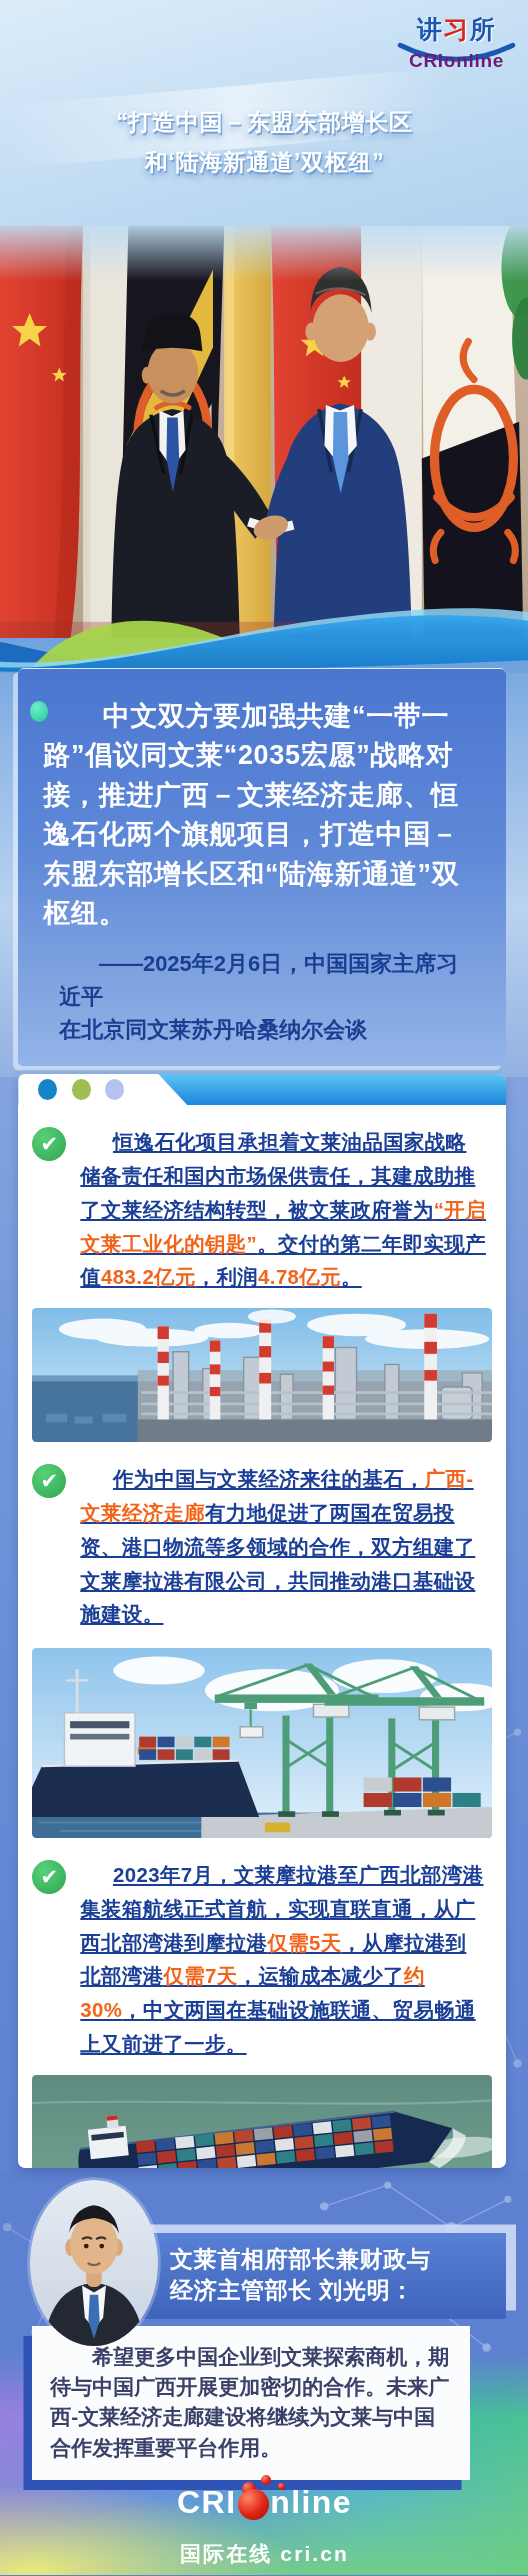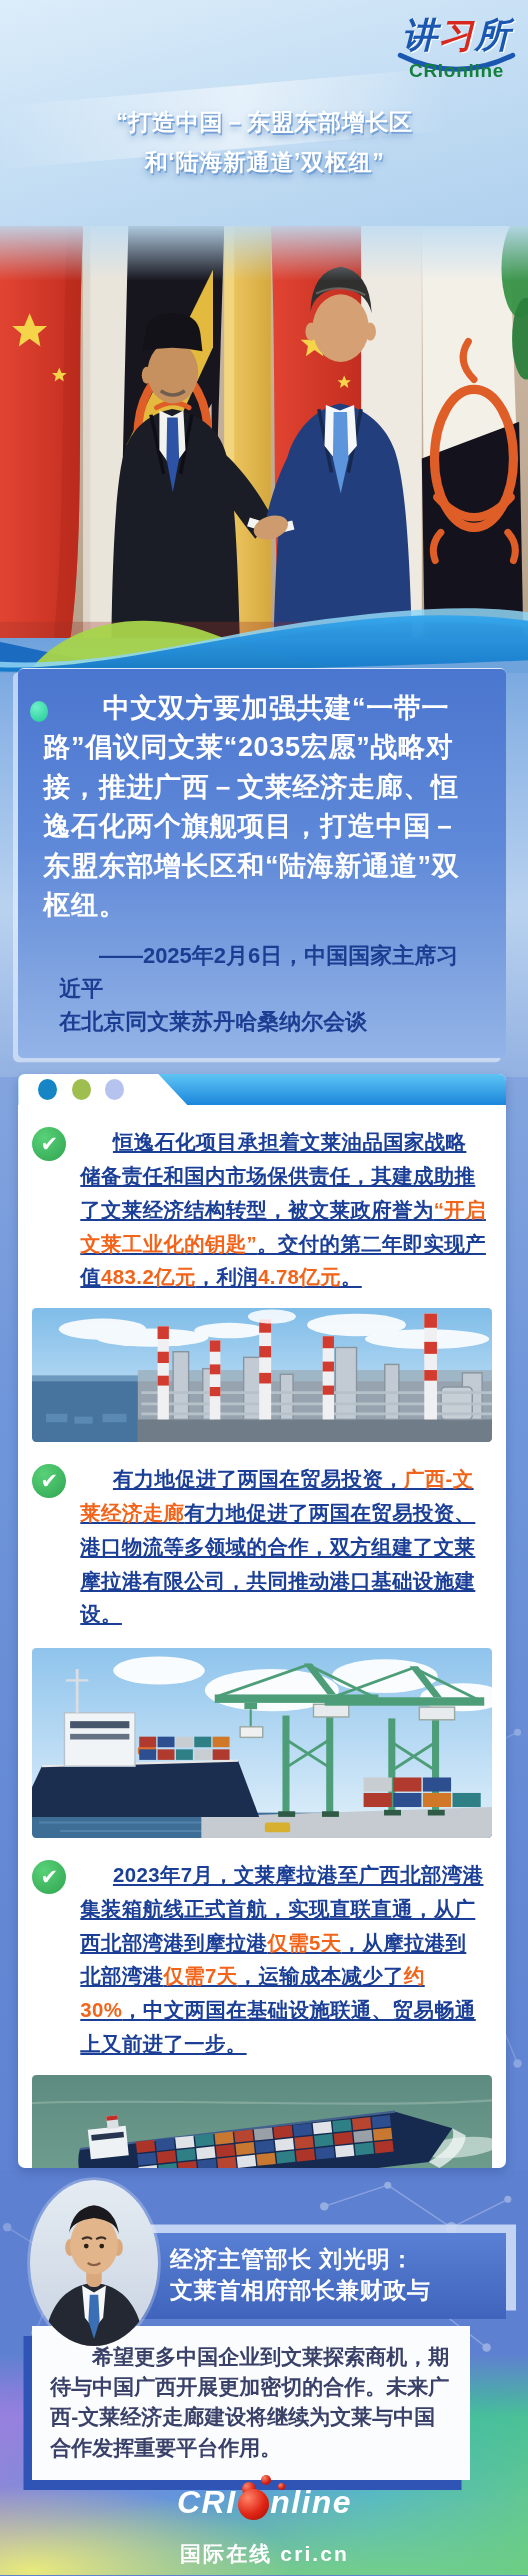--- a/index.html
+++ b/index.html
@@ -14,7 +14,7 @@
     transform:rotate(-5deg);}
 
   .brand{position:absolute;top:17px;right:8.5px;width:128px;text-align:center;z-index:6;}
-  .brand-cn{font-size:35px;font-weight:900;font-style:italic;color:#1A57B0;letter-spacing:1.4px;
+  .brand-cn{font-size:25px;font-weight:900;color:#1A57B0;letter-spacing:1.4px;
     text-shadow:1.4px 1.4px 0 rgba(255,255,255,.9);line-height:1;}
   .brand-cn .red{color:#D8281E;}
   .brand-swoosh{display:block;margin:-1.4px auto -21px;}

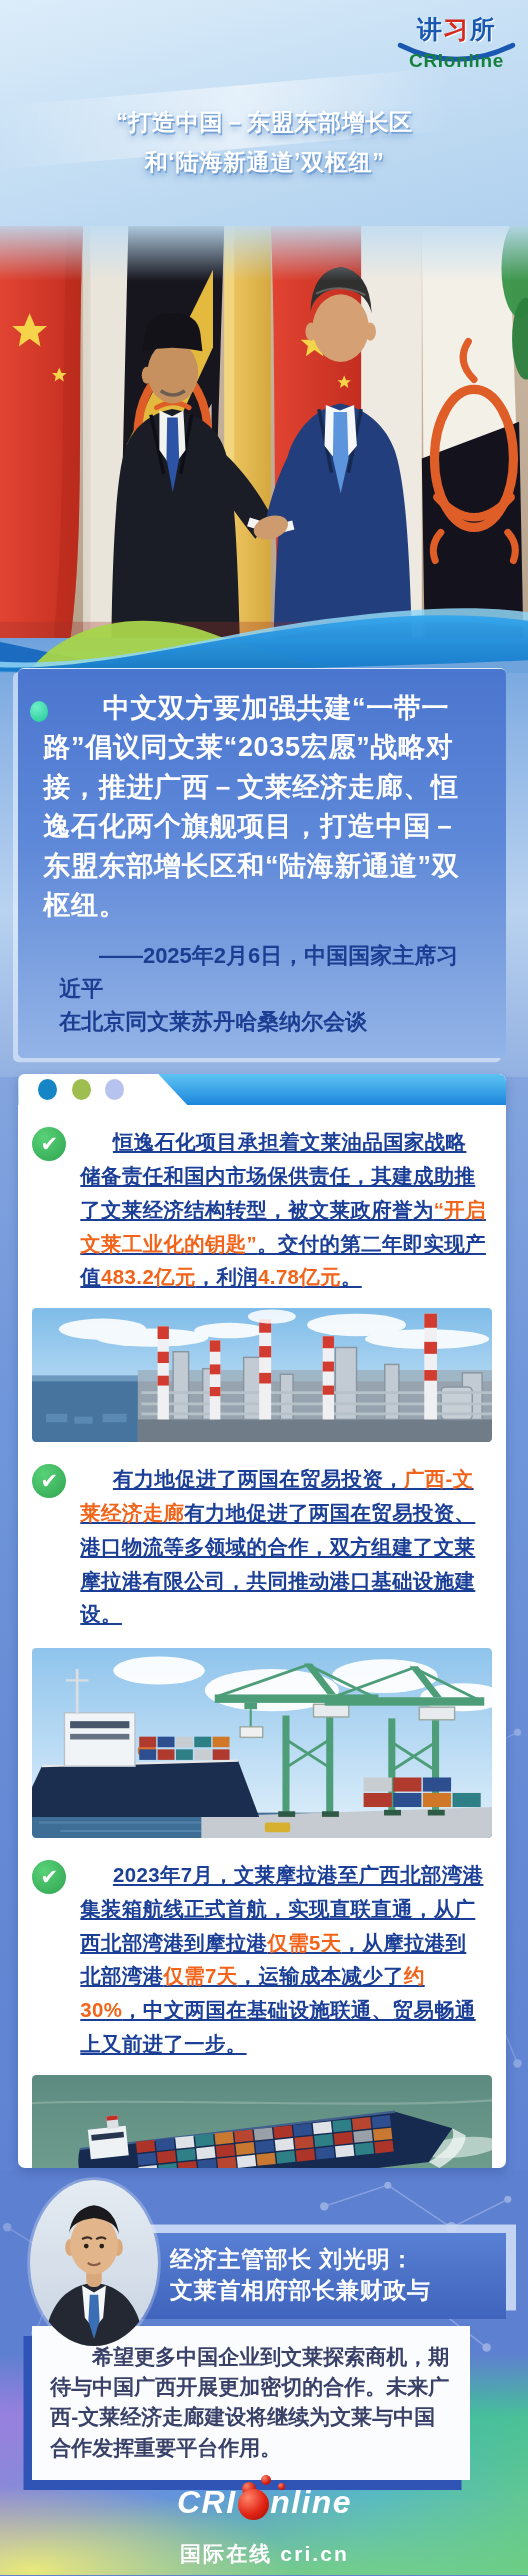--- a/index.html
+++ b/index.html
@@ -18,7 +18,7 @@
     text-shadow:1.4px 1.4px 0 rgba(255,255,255,.9);line-height:1;}
   .brand-cn .red{color:#D8281E;}
   .brand-swoosh{display:block;margin:-1.4px auto -21px;}
-  .brand-en{font-size:19px;font-weight:900;color:#15803d;letter-spacing:0.7px;line-height:1;}
+  .brand-en{font-size:19px;font-weight:900;color:#701a75;letter-spacing:0.7px;line-height:1;}
 
   .page-title{position:absolute;top:103px;left:0;width:529px;text-align:center;z-index:5;
     color:#FFFFFF;font-weight:900;font-size:23px;line-height:1.72;letter-spacing:0.7px;

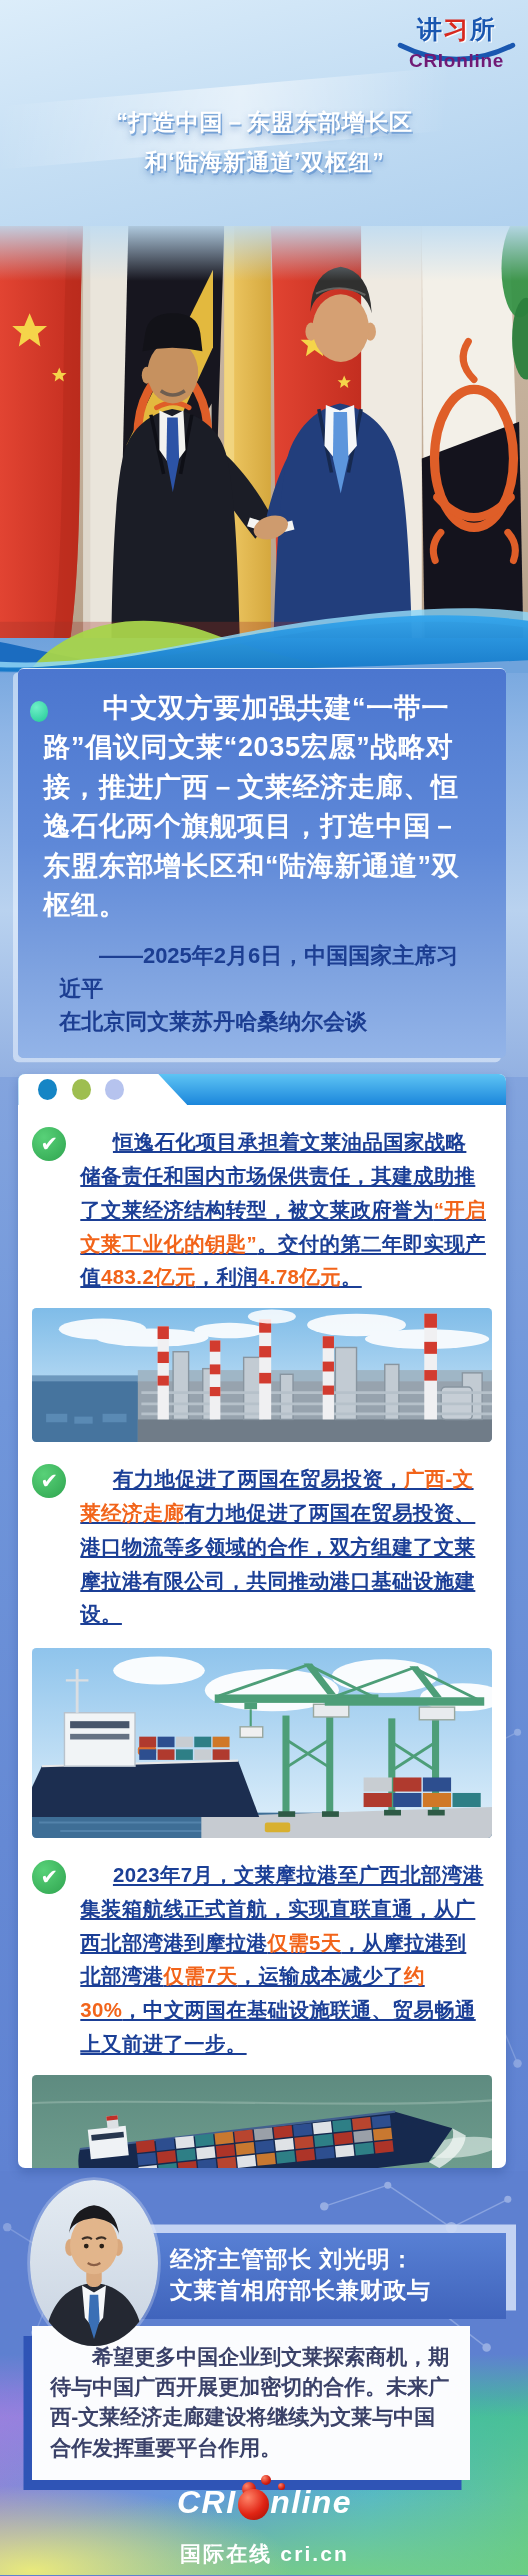--- a/index.html
+++ b/index.html
@@ -36,7 +36,7 @@
 
   
   .lead-card{position:absolute;top:668px;left:18.3px;width:488px;box-sizing:border-box;
-    padding:20px 25px 20px;border-radius:5.6px;z-index:3;
+    padding:28px 25px 20px;border-radius:5.6px;z-index:3;
     border-top:1.4px solid rgba(240,248,255,.8);
     background:linear-gradient(180deg,#4B76CF 0%,#5E88D8 45%,#7FA3E0 78%,#93B4E8 100%);
     box-shadow:-5px 4.2px 0 rgba(238,246,255,.55);}

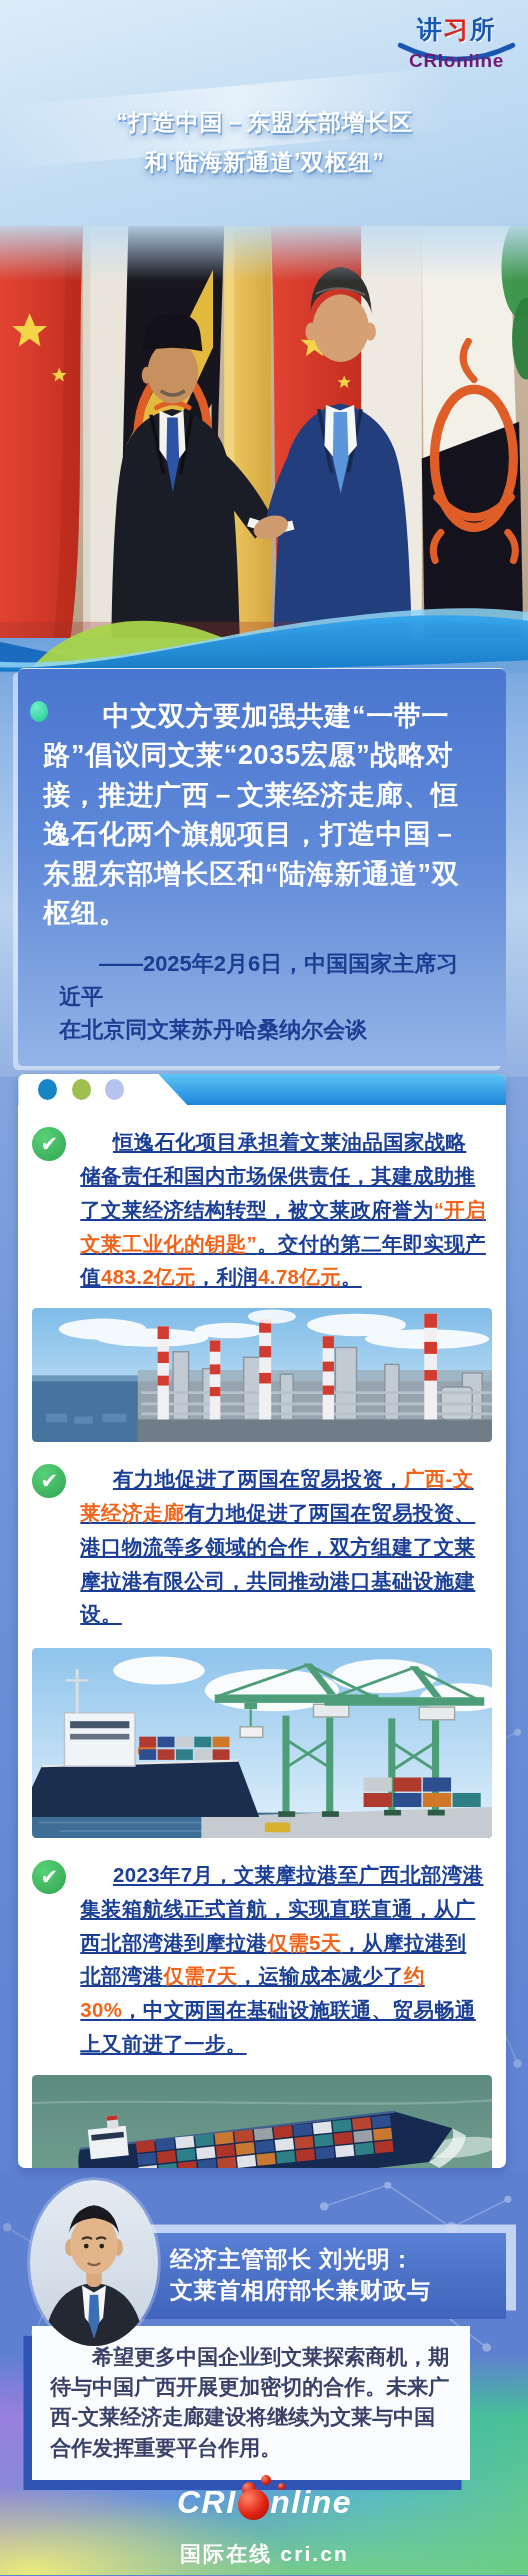--- a/index.html
+++ b/index.html
@@ -368,7 +368,7 @@
 
     <div class="fact">
       <span class="check">✔</span>
-      <p><span>有力地促进了两国在贸易投资，</span><span class="hl">广西-文莱经济走廊</span><span>有力地促进了两国在贸易投资、港口物流等多领域的合作，双方组建了文莱摩拉港有限公司，共同推动港口基础设施建设。</span></p>
+      <p><span>作为中国与文莱经济来往的基石，</span><span class="hl">广西-文莱经济走廊</span><span>有力地促进了两国在贸易投资、港口物流等多领域的合作，双方组建了文莱摩拉港有限公司，共同推动港口基础设施建设。</span></p>
     </div>
 
     <div class="photo" style="margin-top:15.5px;">

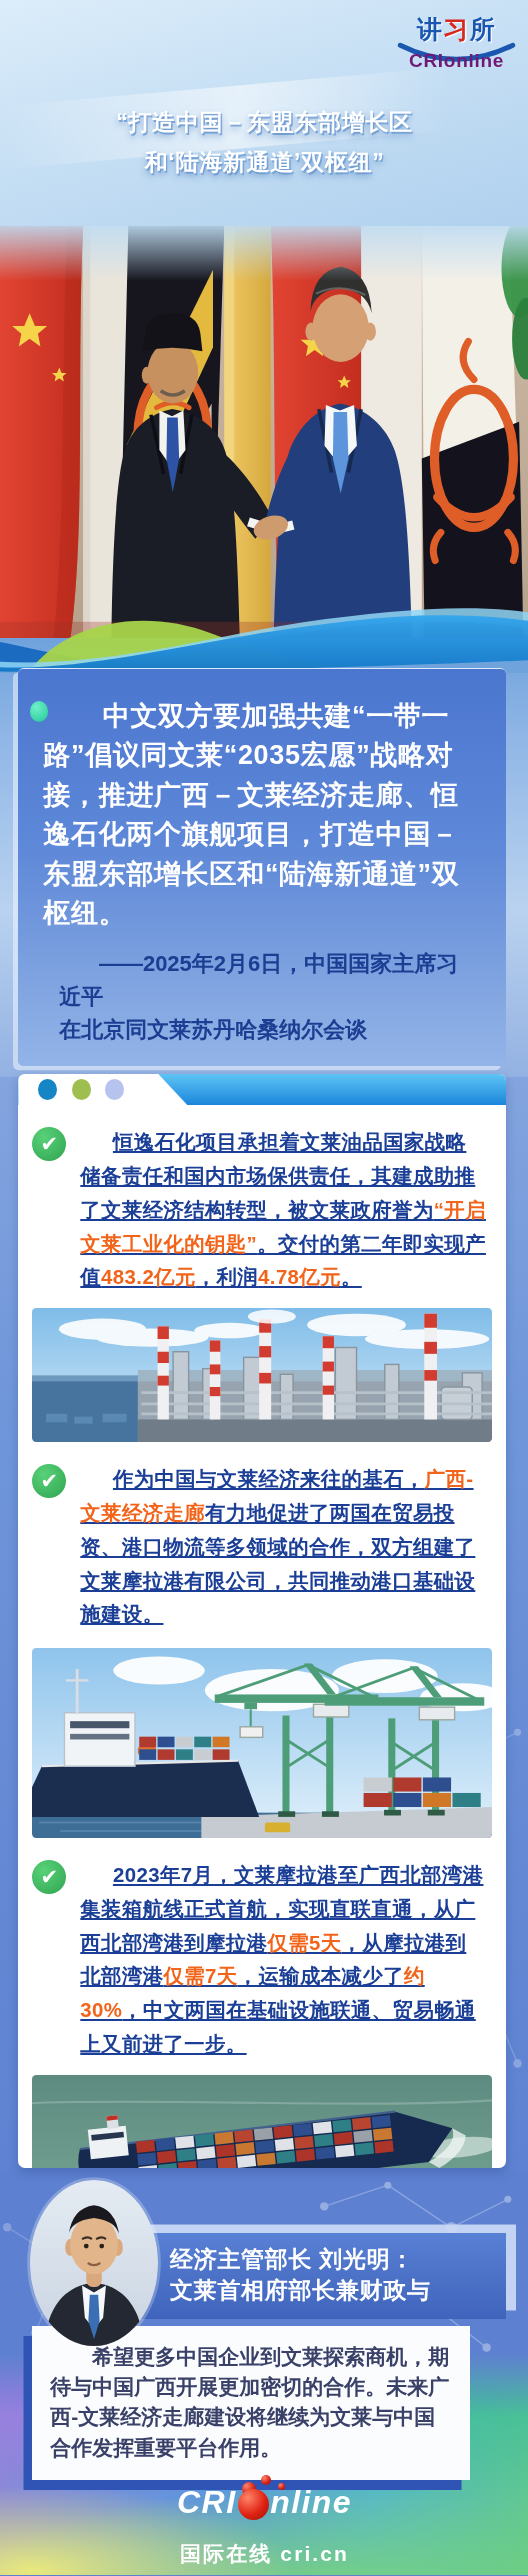--- a/index.html
+++ b/index.html
@@ -594,8 +594,8 @@
     </svg>
   </div>
   <div class="minister-banner">
+    <div class="line">文莱首相府部长兼财政与</div>
     <div class="line">经济主管部长 刘光明：</div>
-    <div class="line">文莱首相府部长兼财政与</div>
   </div>
   <div class="minister-card">
     <p class="minister-quote">希望更多中国企业到文莱探索商机，期待与中国广西开展更加密切的合作。未来广西-文莱经济走廊建设将继续为文莱与中国合作发挥重要平台作用。</p>

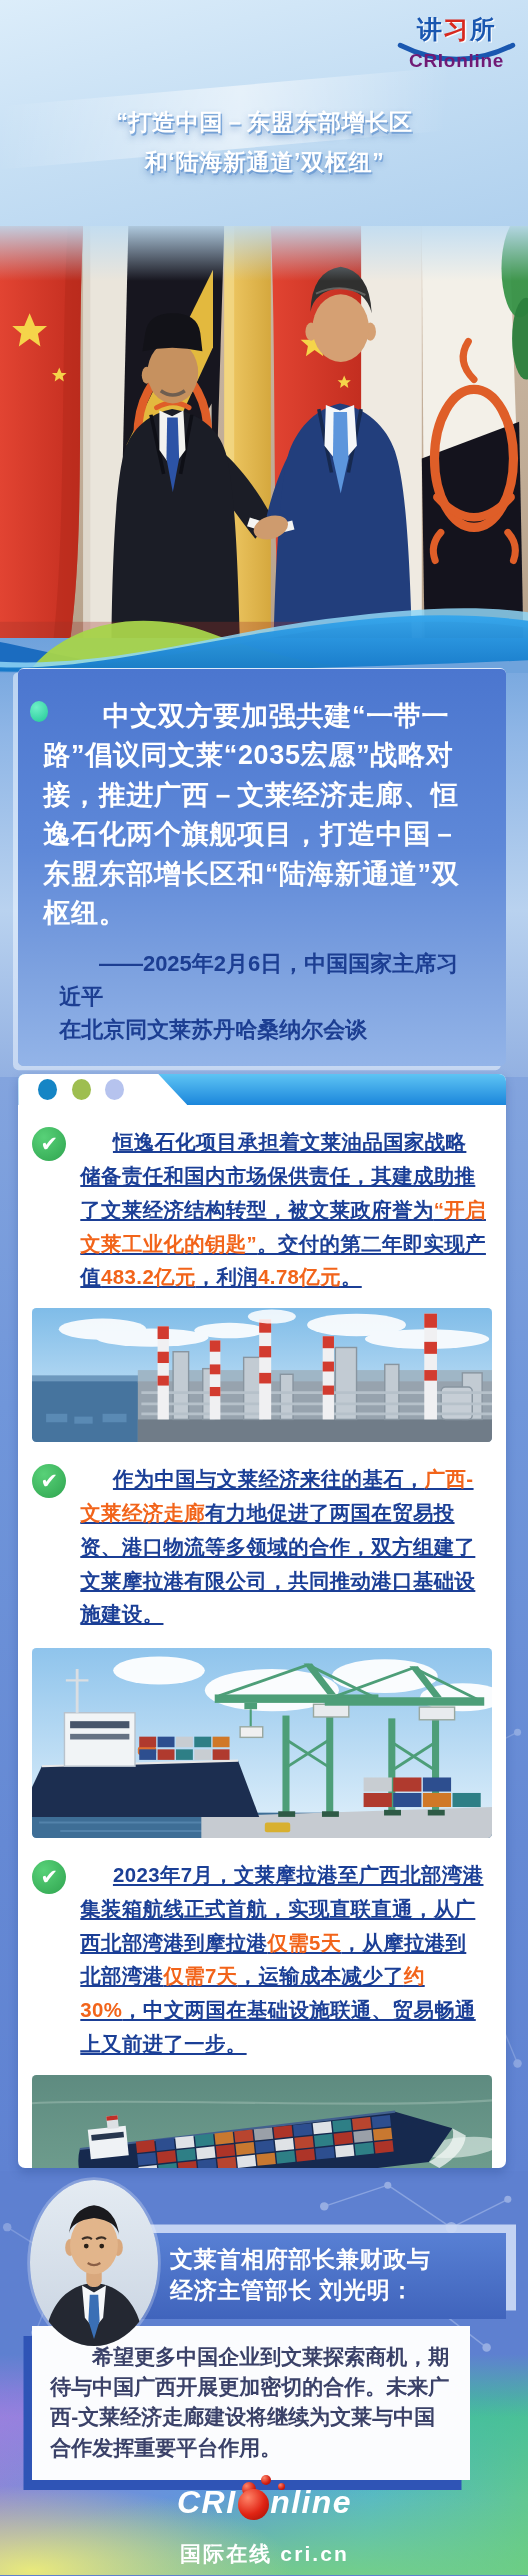--- a/index.html
+++ b/index.html
@@ -96,7 +96,7 @@
   
   .cri{position:absolute;top:2486px;left:0;width:529px;text-align:center;z-index:6;color:#FFFFFF;}
   .cri-row{display:inline-flex;position:relative;
-    font-size:32px;font-weight:900;letter-spacing:1.4px;line-height:1;font-style:italic;}
+    font-size:32px;font-weight:900;letter-spacing:1.4px;line-height:1;}
   .cri-ball{display:inline-block;width:31px;height:31px;margin:0 1.4px;border-radius:50%;position:relative;top:2.8px;
     background:radial-gradient(circle at 32% 28%,#FF8468,#E02414 55%,#9C0E06);}
   .cri-dots{position:absolute;left:65px;top:-11.3px;width:63px;height:24px;}

